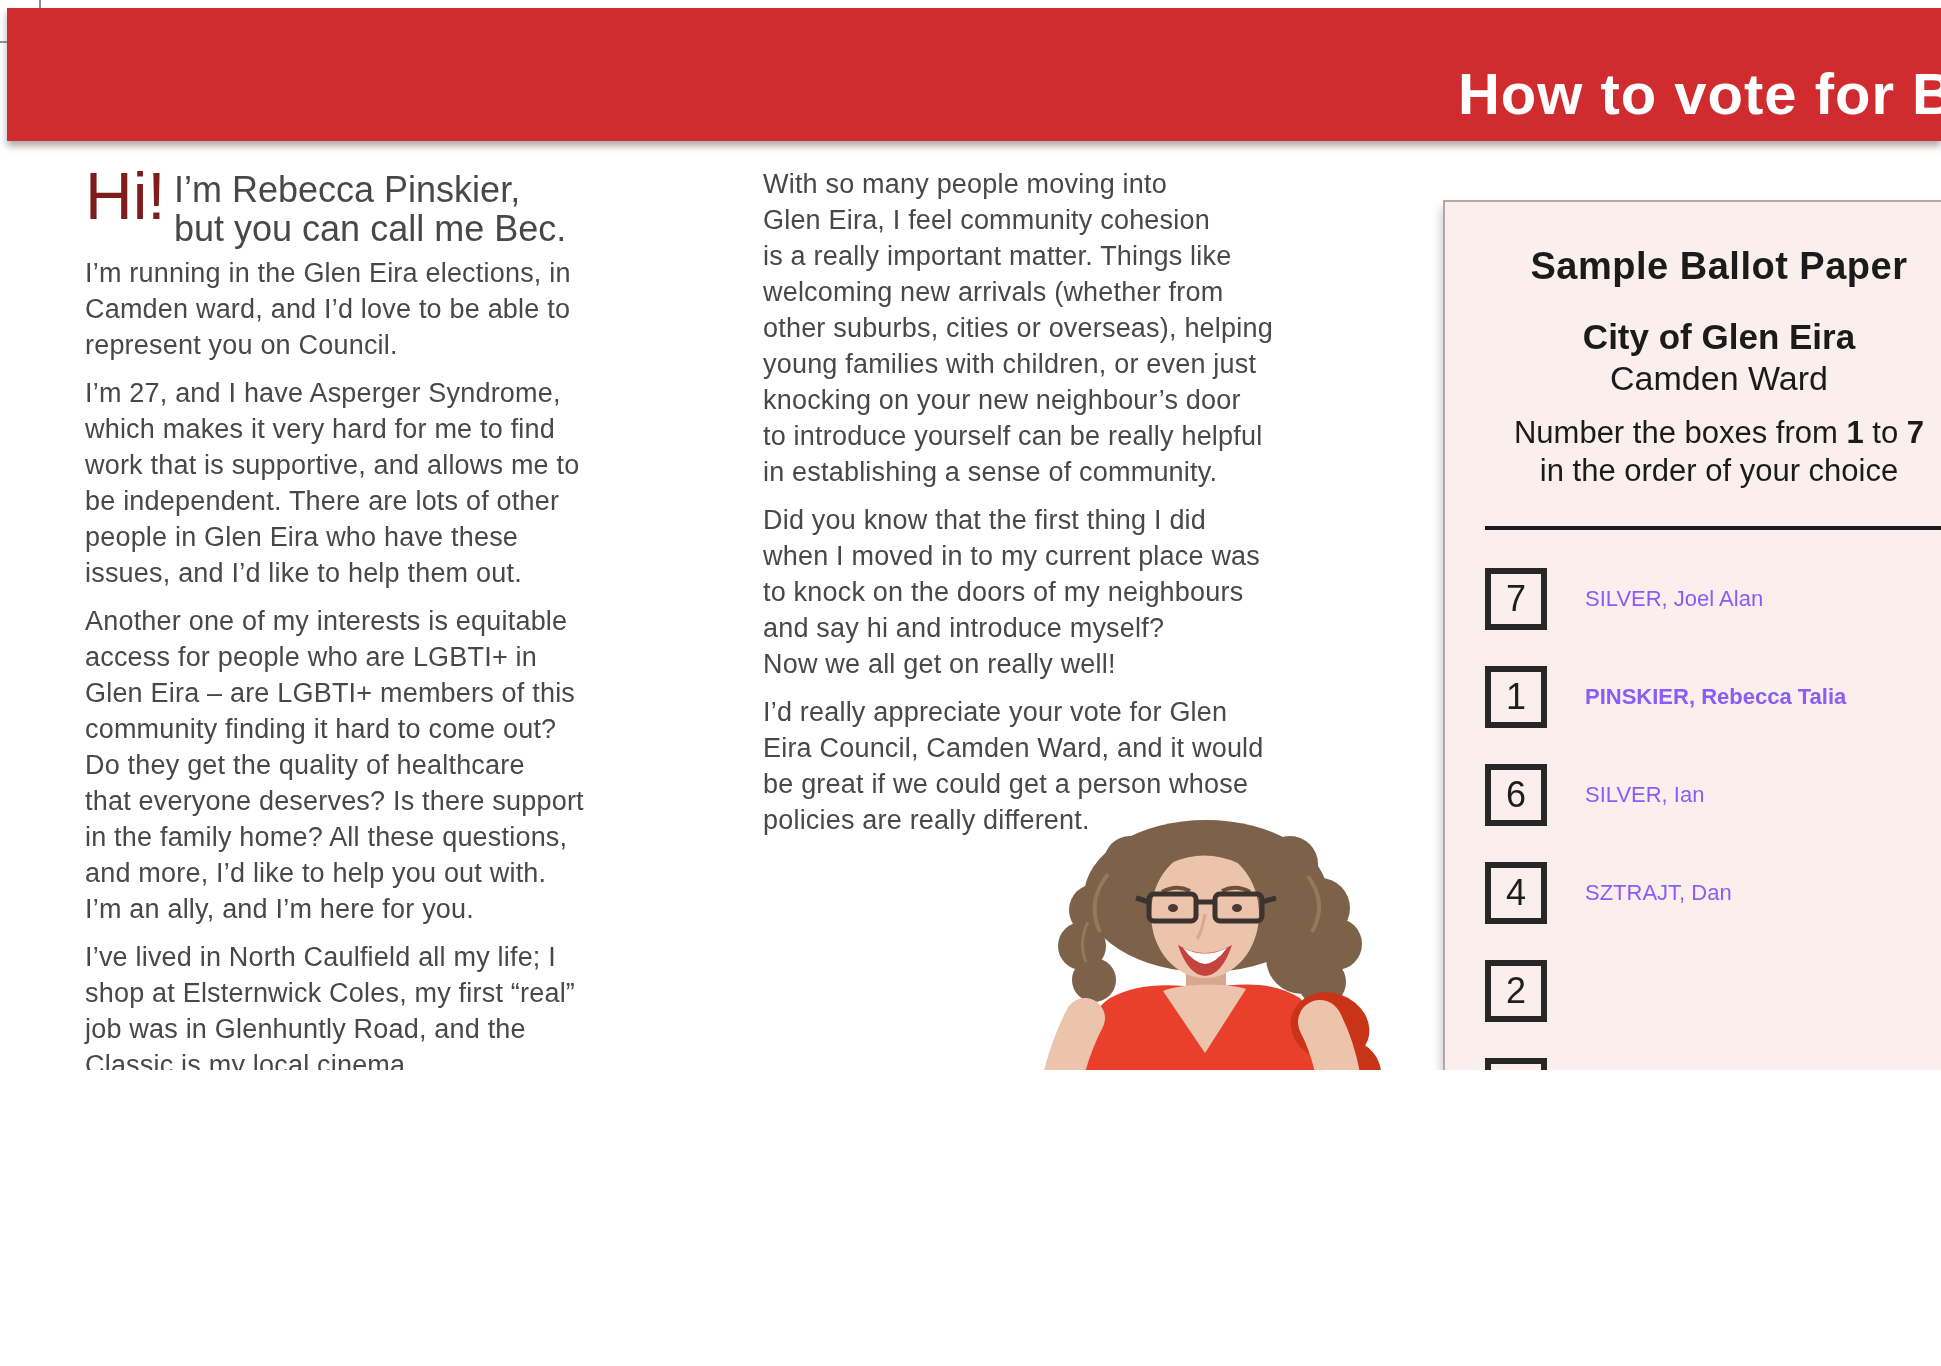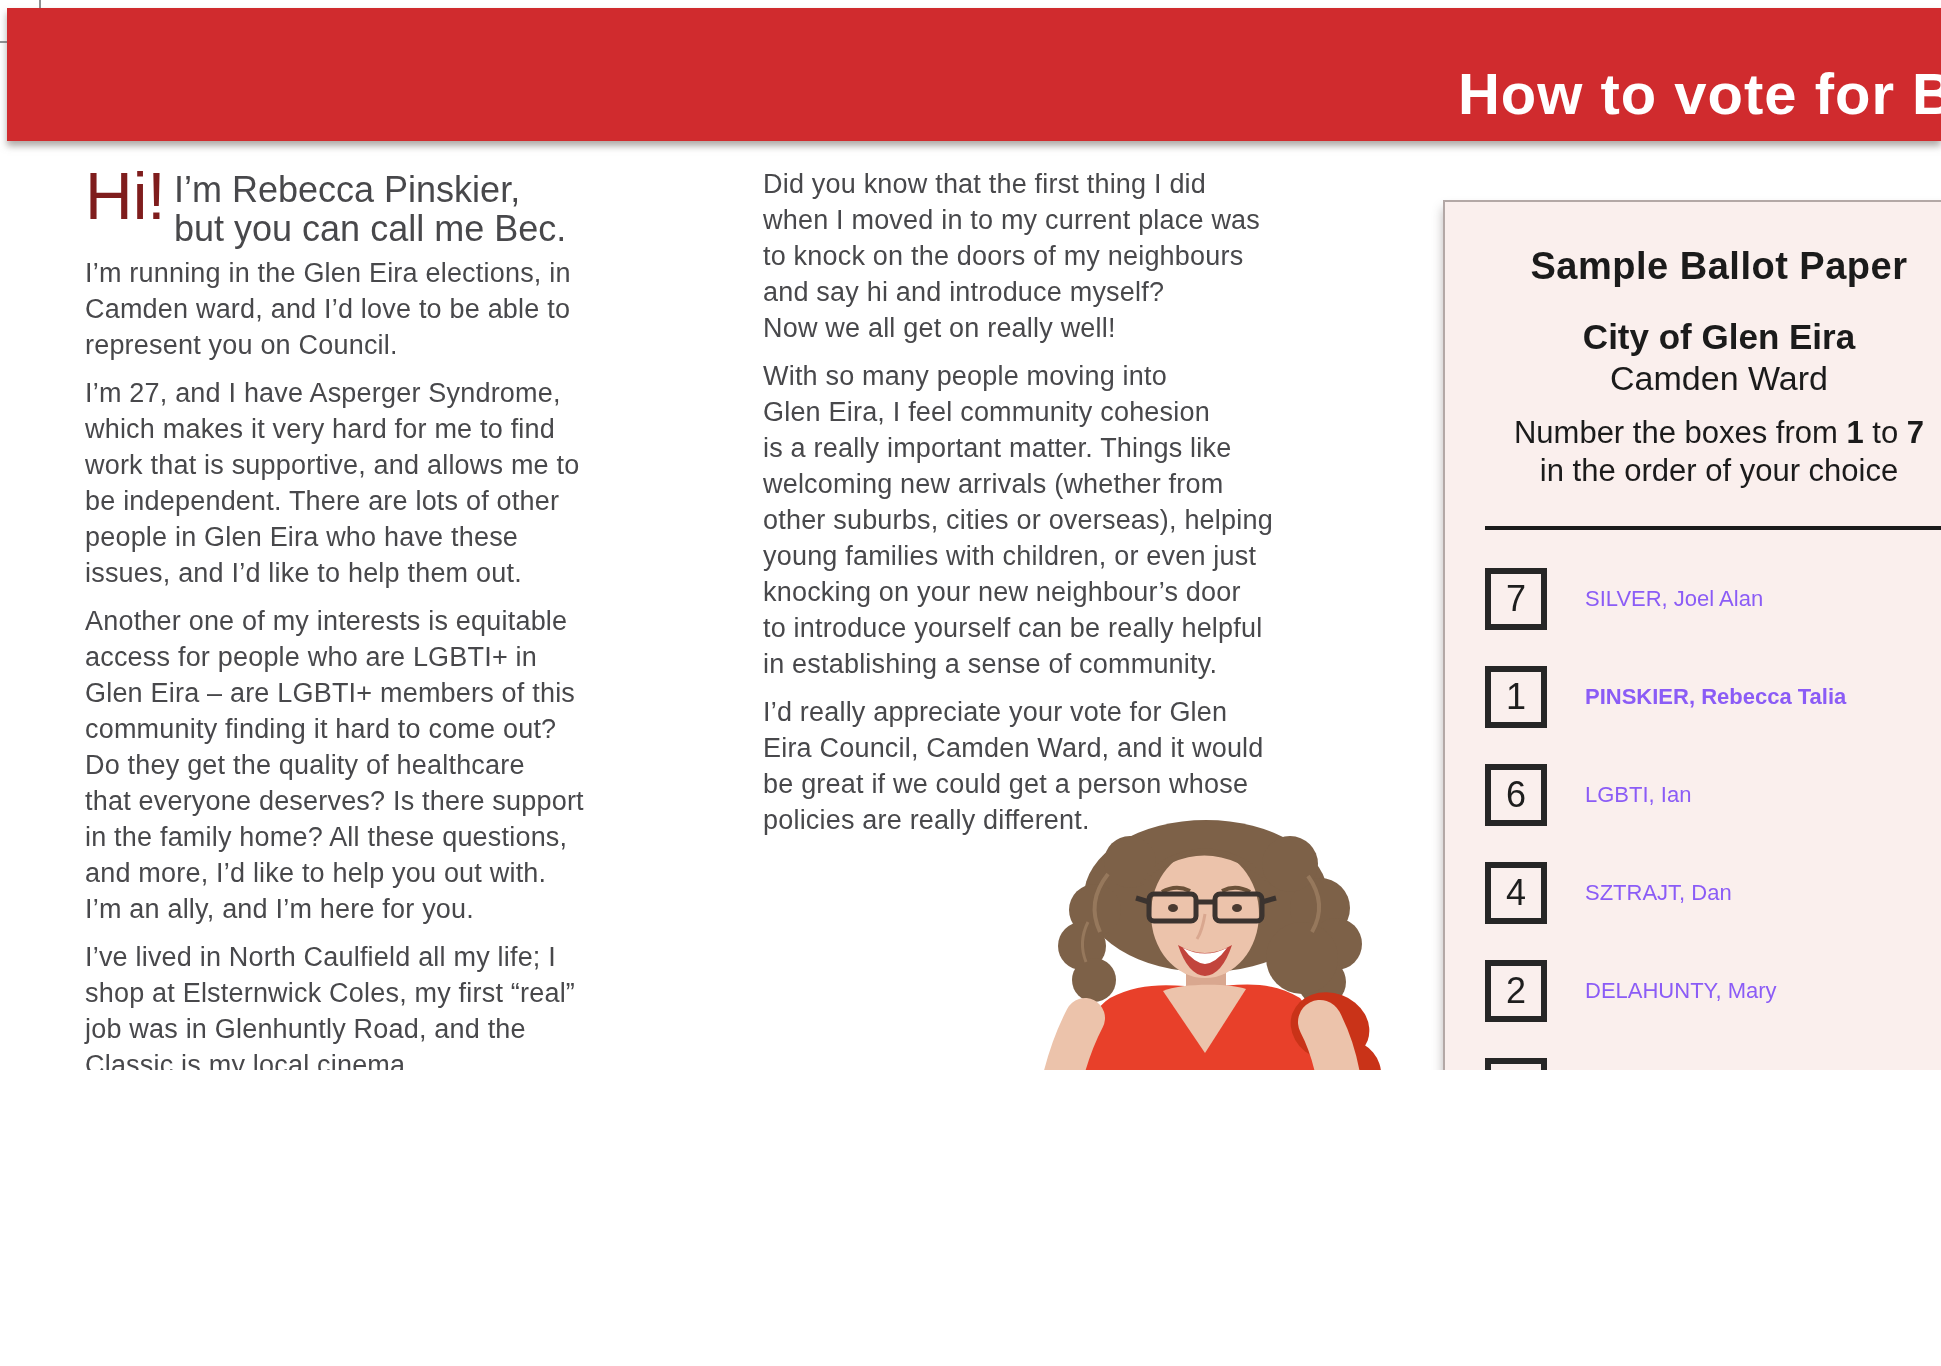--- a/index.html
+++ b/index.html
@@ -118,11 +118,6 @@
   </div>
 
   <div class="col col-mid">
-    <p>Did you know that the first thing I did
-when I moved in to my current place was
-to knock on the doors of my neighbours
-and say hi and introduce myself?
-Now we all get on really well!</p>
     <p>With so many people moving into
 Glen Eira, I feel community cohesion
 is a really important matter. Things like
@@ -132,6 +127,11 @@
 knocking on your new neighbour’s door
 to introduce yourself can be really helpful
 in establishing a sense of community.</p>
+    <p>Did you know that the first thing I did
+when I moved in to my current place was
+to knock on the doors of my neighbours
+and say hi and introduce myself?
+Now we all get on really well!</p>
     <p>I’d really appreciate your vote for Glen
 Eira Council, Camden Ward, and it would
 be great if we could get a person whose

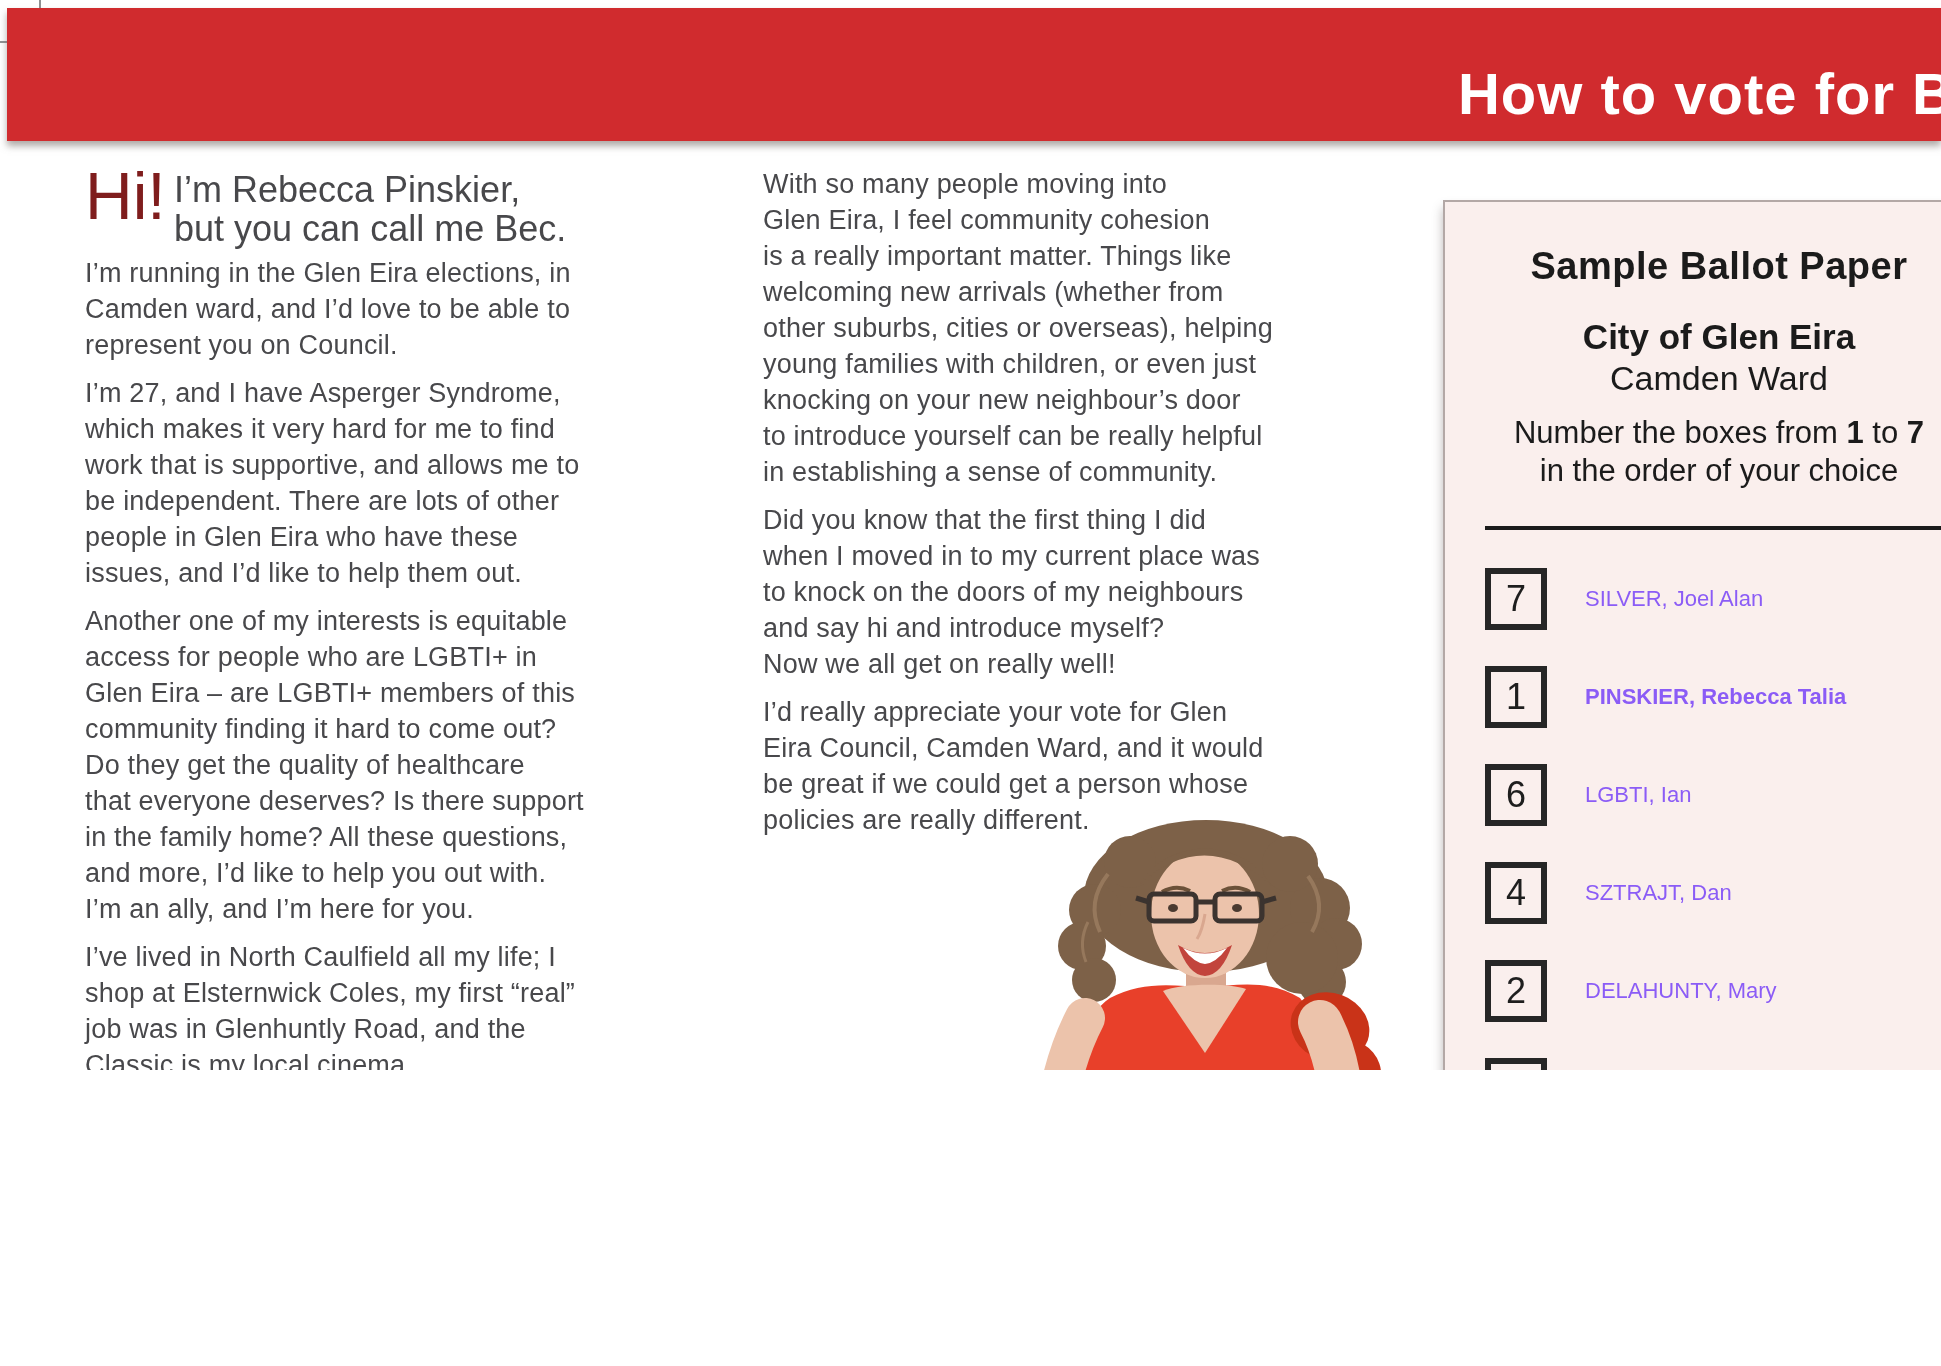--- a/index.html
+++ b/index.html
@@ -222,7 +222,7 @@
         <div class="b-box">
             <span>6</span>
           </div>
-        <div class="b-name">LGBTI, Ian</div>
+        <div class="b-name">SILVER, Ian</div>
       </div>
       <div class="b-row">
         <div class="b-box">

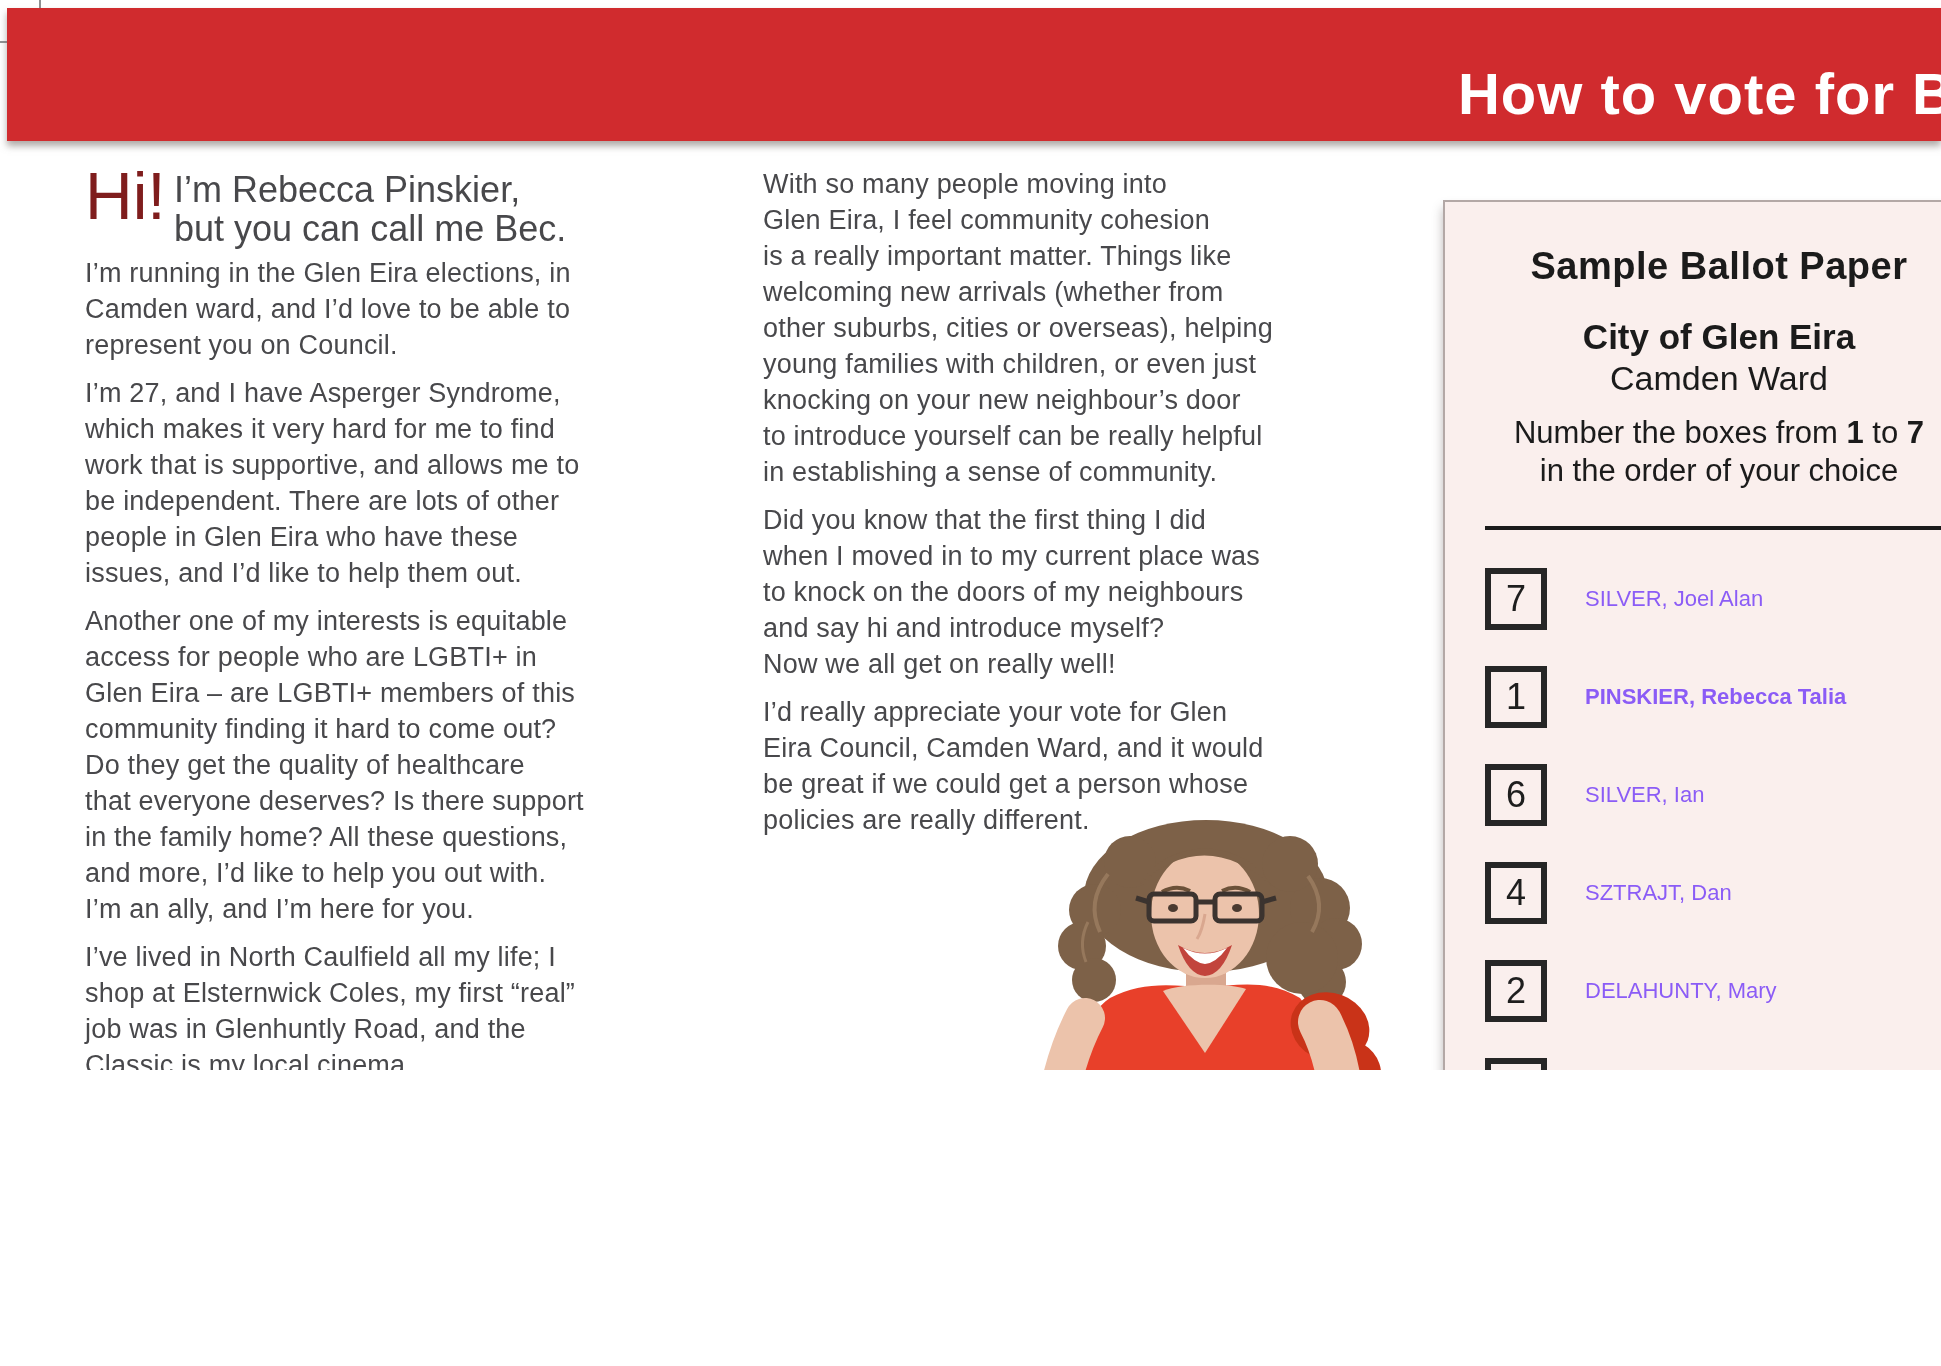--- a/index.html
+++ b/index.html
@@ -234,7 +234,6 @@
         <div class="b-box">
             <span>2</span>
           </div>
-        <div class="b-name">DELAHUNTY, Mary</div>
       </div>
       <div class="b-row">
         <div class="b-box">

